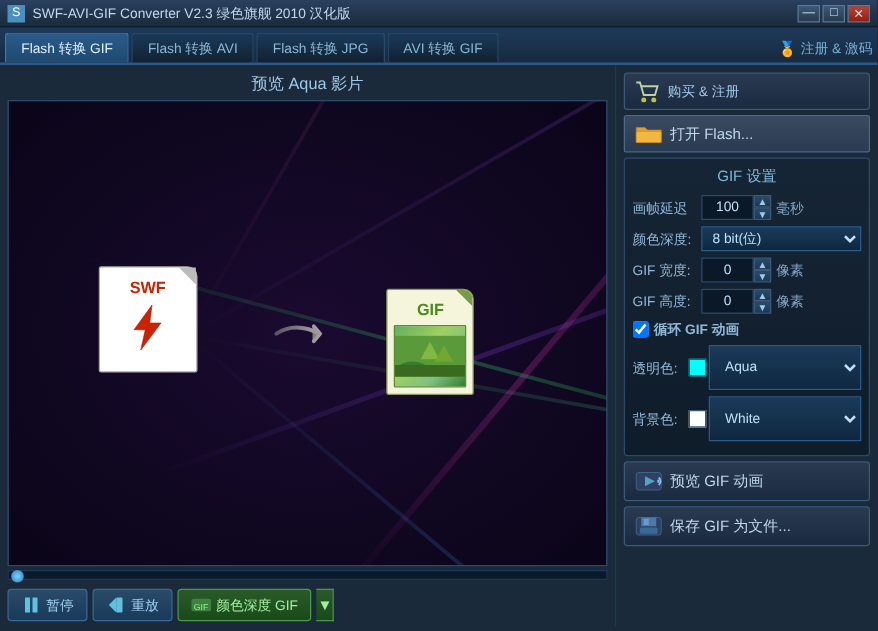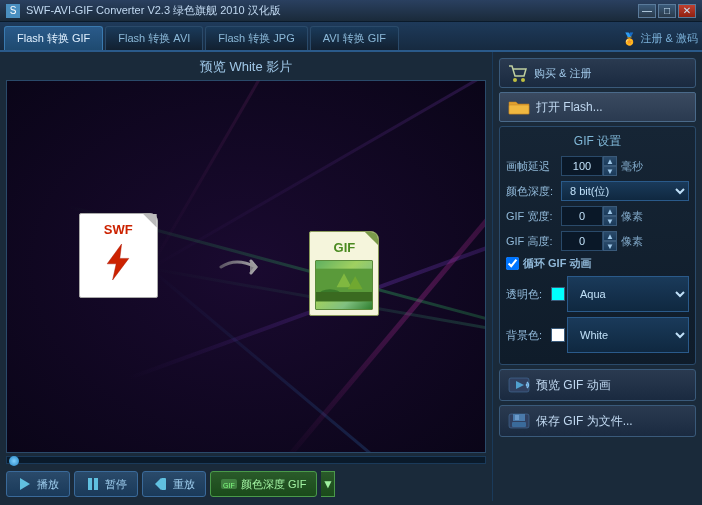--- a/index.html
+++ b/index.html
@@ -469,7 +469,7 @@
 <div id="main">
 
   <div id="preview-panel">
-    <div id="preview-title">预览 White 影片</div>
+    <div id="preview-title">预览 Aqua 影片</div>
 
     <div id="preview-area">
 

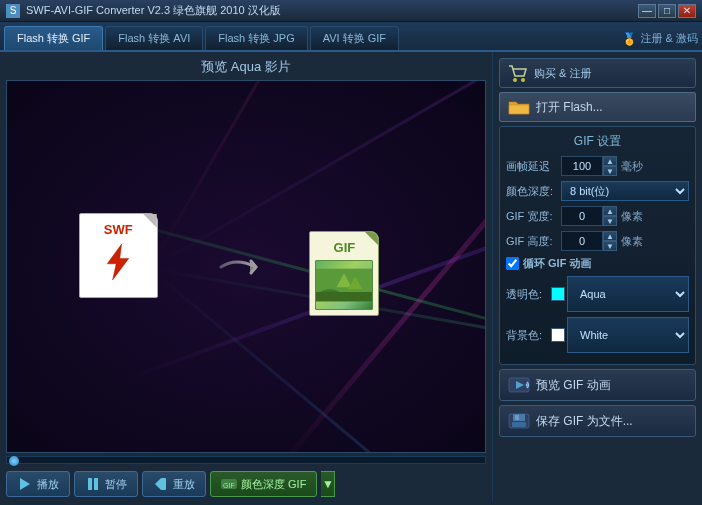--- a/index.html
+++ b/index.html
@@ -532,14 +532,6 @@
       <button class="ctrl-btn">
         <div class="btn-icon">
           <svg width="14" height="14" viewBox="0 0 14 14">
-              <polygon points="2,1 12,7 2,13" fill="#60c0e0"></polygon>
-            </svg>
-        </div>
-        <span>播放</span>
-      </button>
-      <button class="ctrl-btn">
-        <div class="btn-icon">
-          <svg width="14" height="14" viewBox="0 0 14 14">
               <rect x="2" y="1" width="4" height="12" fill="#60c0e0"></rect>
               <rect x="8" y="1" width="4" height="12" fill="#60c0e0"></rect>
             </svg>

